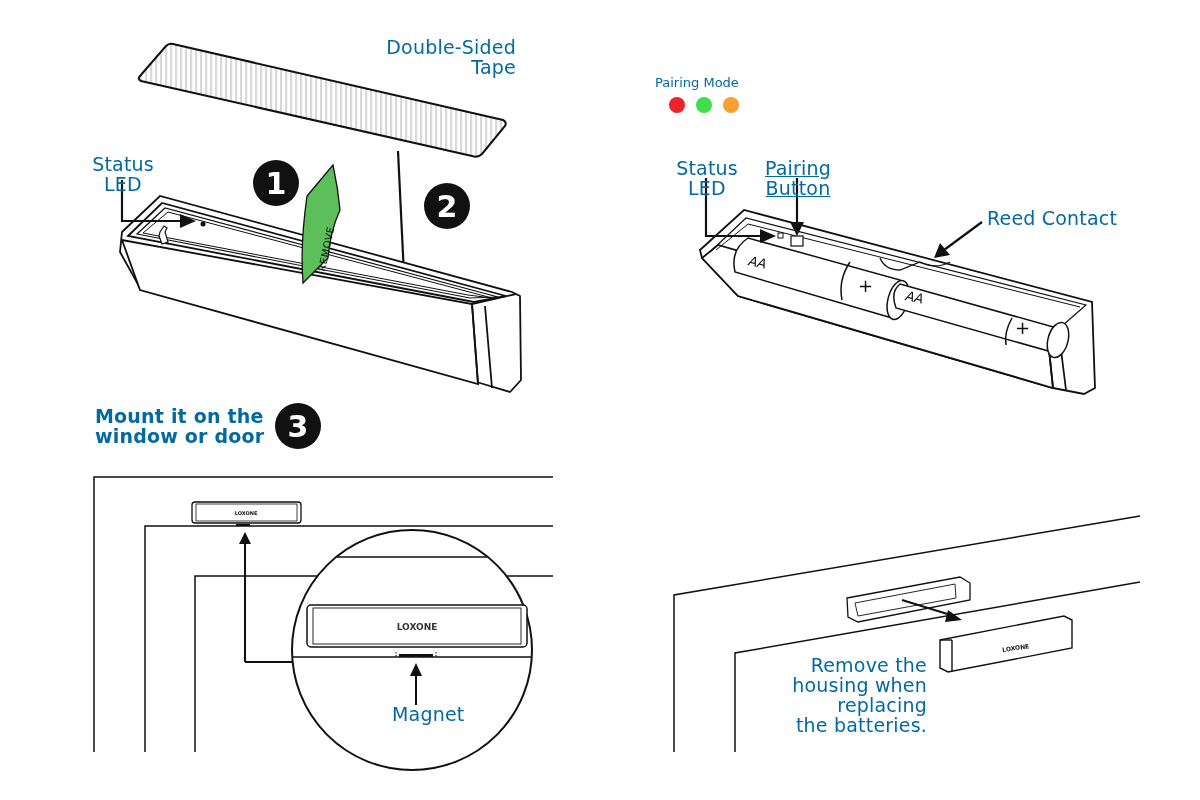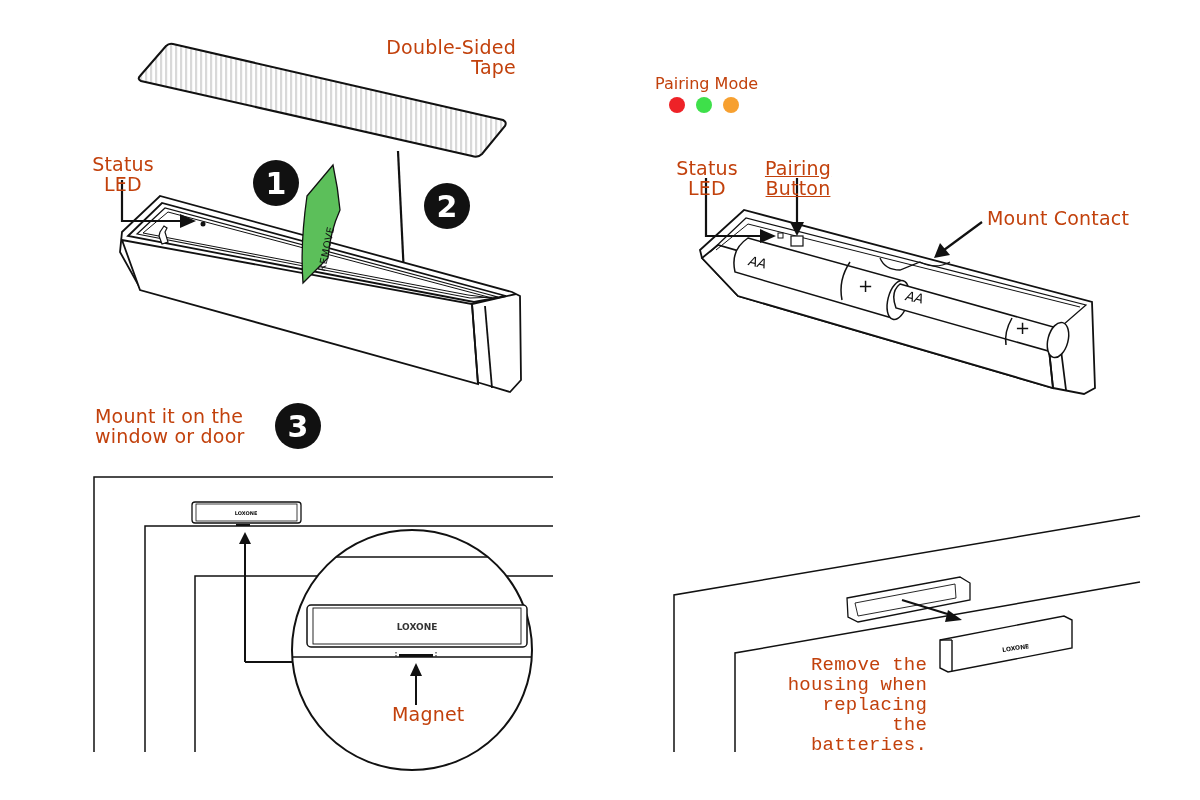--- a/index.html
+++ b/index.html
@@ -7,7 +7,7 @@
          font-family: "DejaVu Sans", sans-serif; color: #111; }
   svg#art { position: absolute; left: 0; top: 0; }
   .lbl { position: absolute; font-family: "DejaVu Sans", sans-serif; font-weight: normal;
-         line-height: 1.05; color: #c2410c; white-space: pre-line; }
+         line-height: 1.05; color: #0369a1; white-space: pre-line; }
   .lbl.big { font-size: 19px; letter-spacing: 0.2px; }
   .lbl.small { font-size: 16px; }
   .lbl.right { text-align: right; }

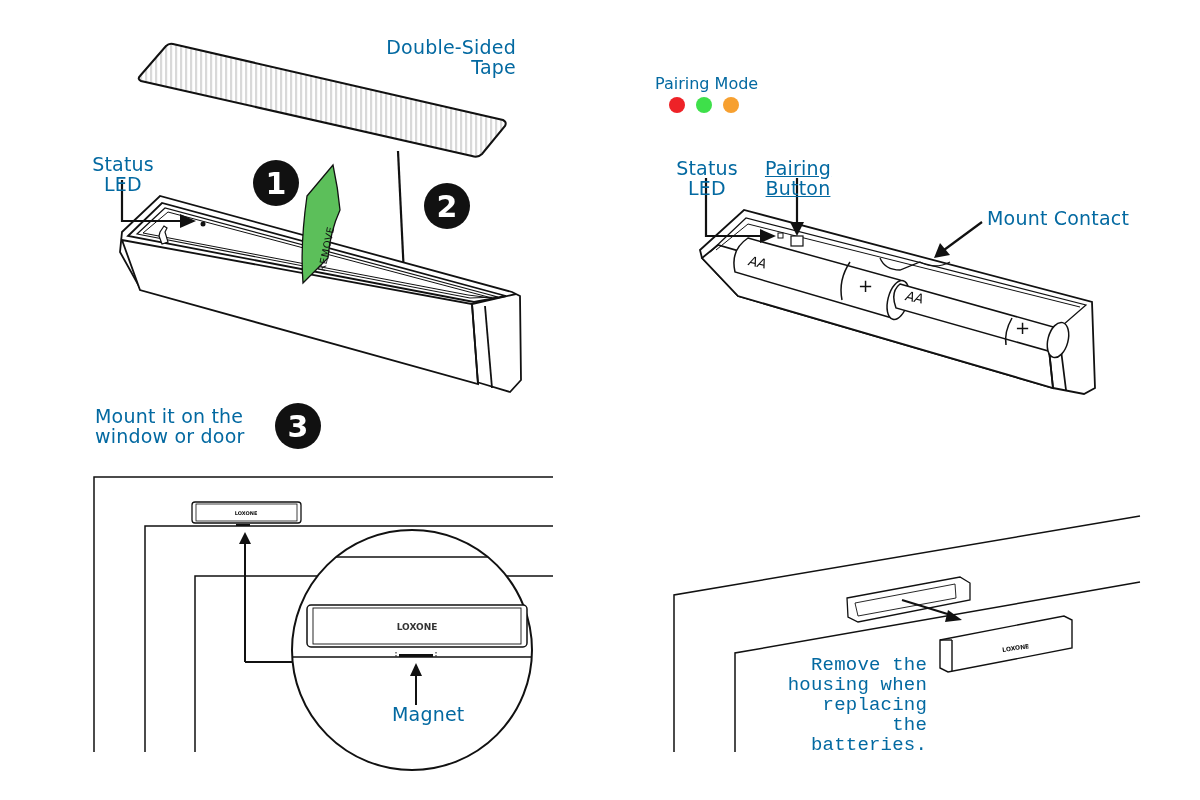--- a/index.html
+++ b/index.html
@@ -9,7 +9,7 @@
   .lbl { position: absolute; font-family: "DejaVu Sans", sans-serif; font-weight: normal;
          line-height: 1.05; color: #0369a1; white-space: pre-line; }
   .lbl.big { font-size: 19px; letter-spacing: 0.2px; }
-  .lbl.small { font-size: 16px; }
+  .lbl.small { font-size: 13px; }
   .lbl.right { text-align: right; }
   .lbl.center { text-align: center; margin-top: 28px; }
   .step { position: absolute; width: 46px; height: 46px; border-radius: 50%;

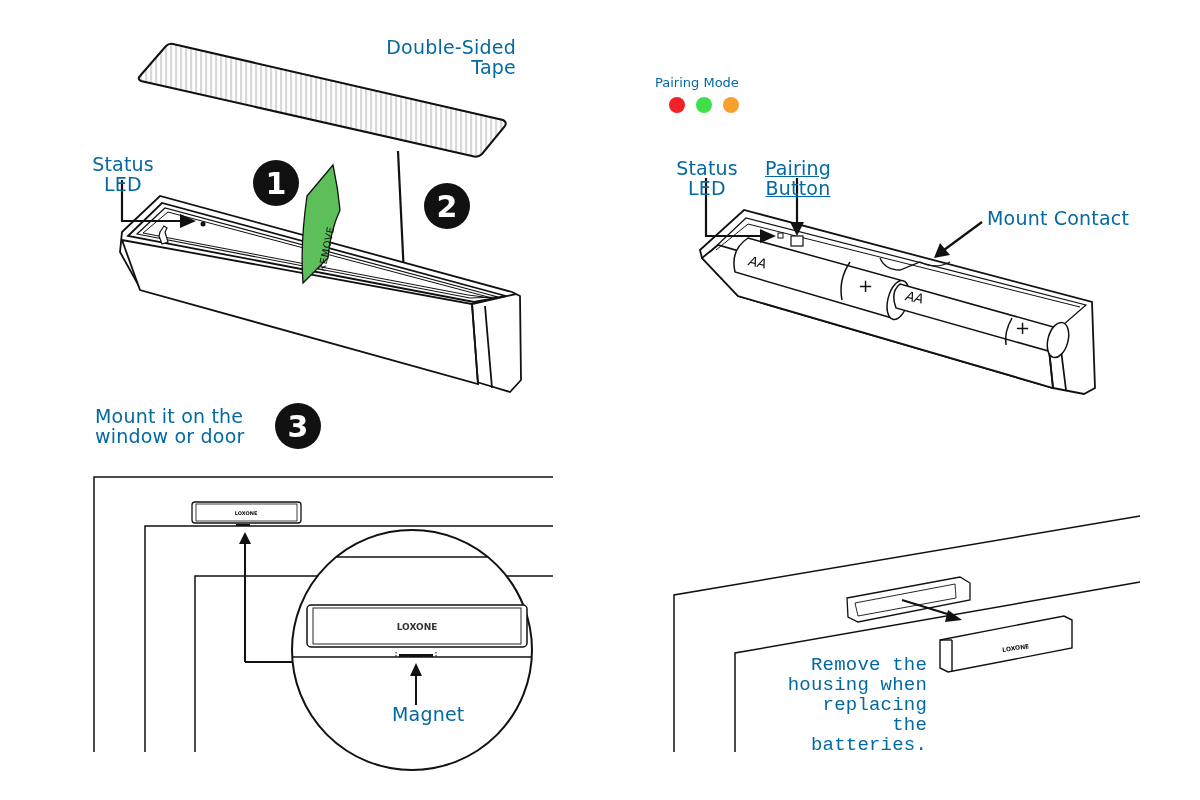--- a/index.html
+++ b/index.html
@@ -166,7 +166,7 @@
 LED</div>
 <div class="lbl big center" style="left:752px; top:131px; width:92px;text-decoration:underline;">Pairing
 Button</div>
-<div class="lbl big" style="left:987px; top:209px;">Mount Contact</div>
+<div class="lbl big" style="left:987px; top:209px;">Reed Contact</div>
 
 <div class="lbl big" style="left:95px; top:407px;">Mount it on the
 window or door</div>

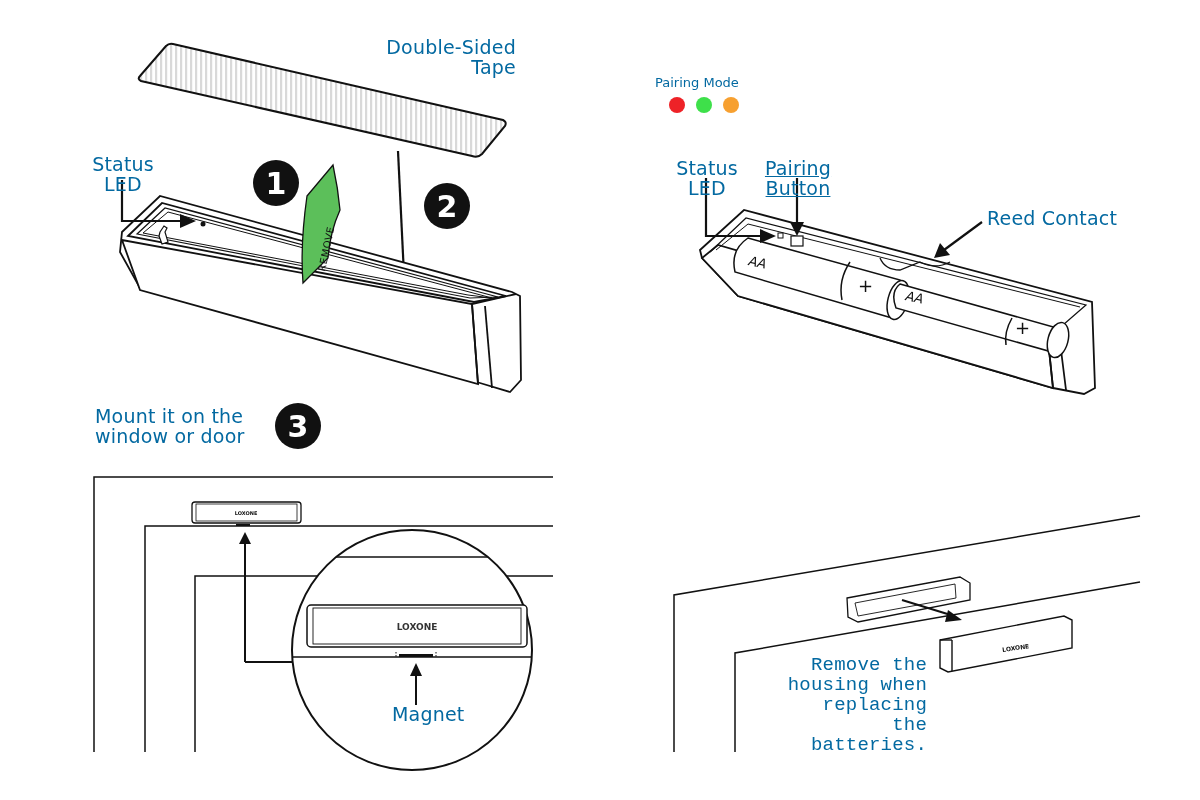--- a/index.html
+++ b/index.html
@@ -168,7 +168,7 @@
 Button</div>
 <div class="lbl big" style="left:987px; top:209px;">Reed Contact</div>
 
-<div class="lbl big" style="left:95px; top:407px;">Mount it on the
+<div class="lbl big" style="left:95px; top:407px;font-weight:bold;">Mount it on the
 window or door</div>
 <div class="step" style="left:275px; top:403px;">3</div>
 <div class="lbl big" style="left:392px; top:705px;">Magnet</div>

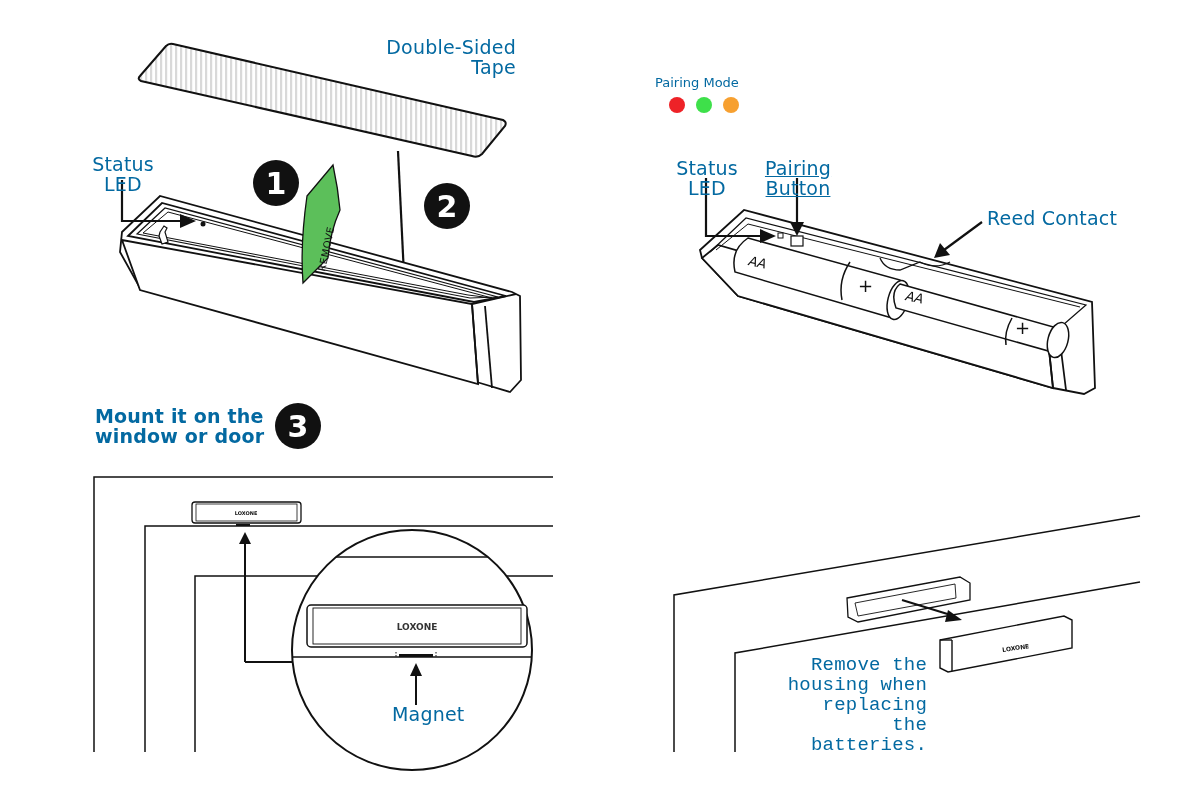--- a/index.html
+++ b/index.html
@@ -173,7 +173,7 @@
 <div class="step" style="left:275px; top:403px;">3</div>
 <div class="lbl big" style="left:392px; top:705px;">Magnet</div>
 
-<div class="lbl big right" style="left:770px; top:656px; width:157px;font-family:Liberation Mono, monospace;">Remove the
+<div class="lbl big right" style="left:770px; top:656px; width:157px;">Remove the
 housing when
 replacing
 the batteries.</div>

